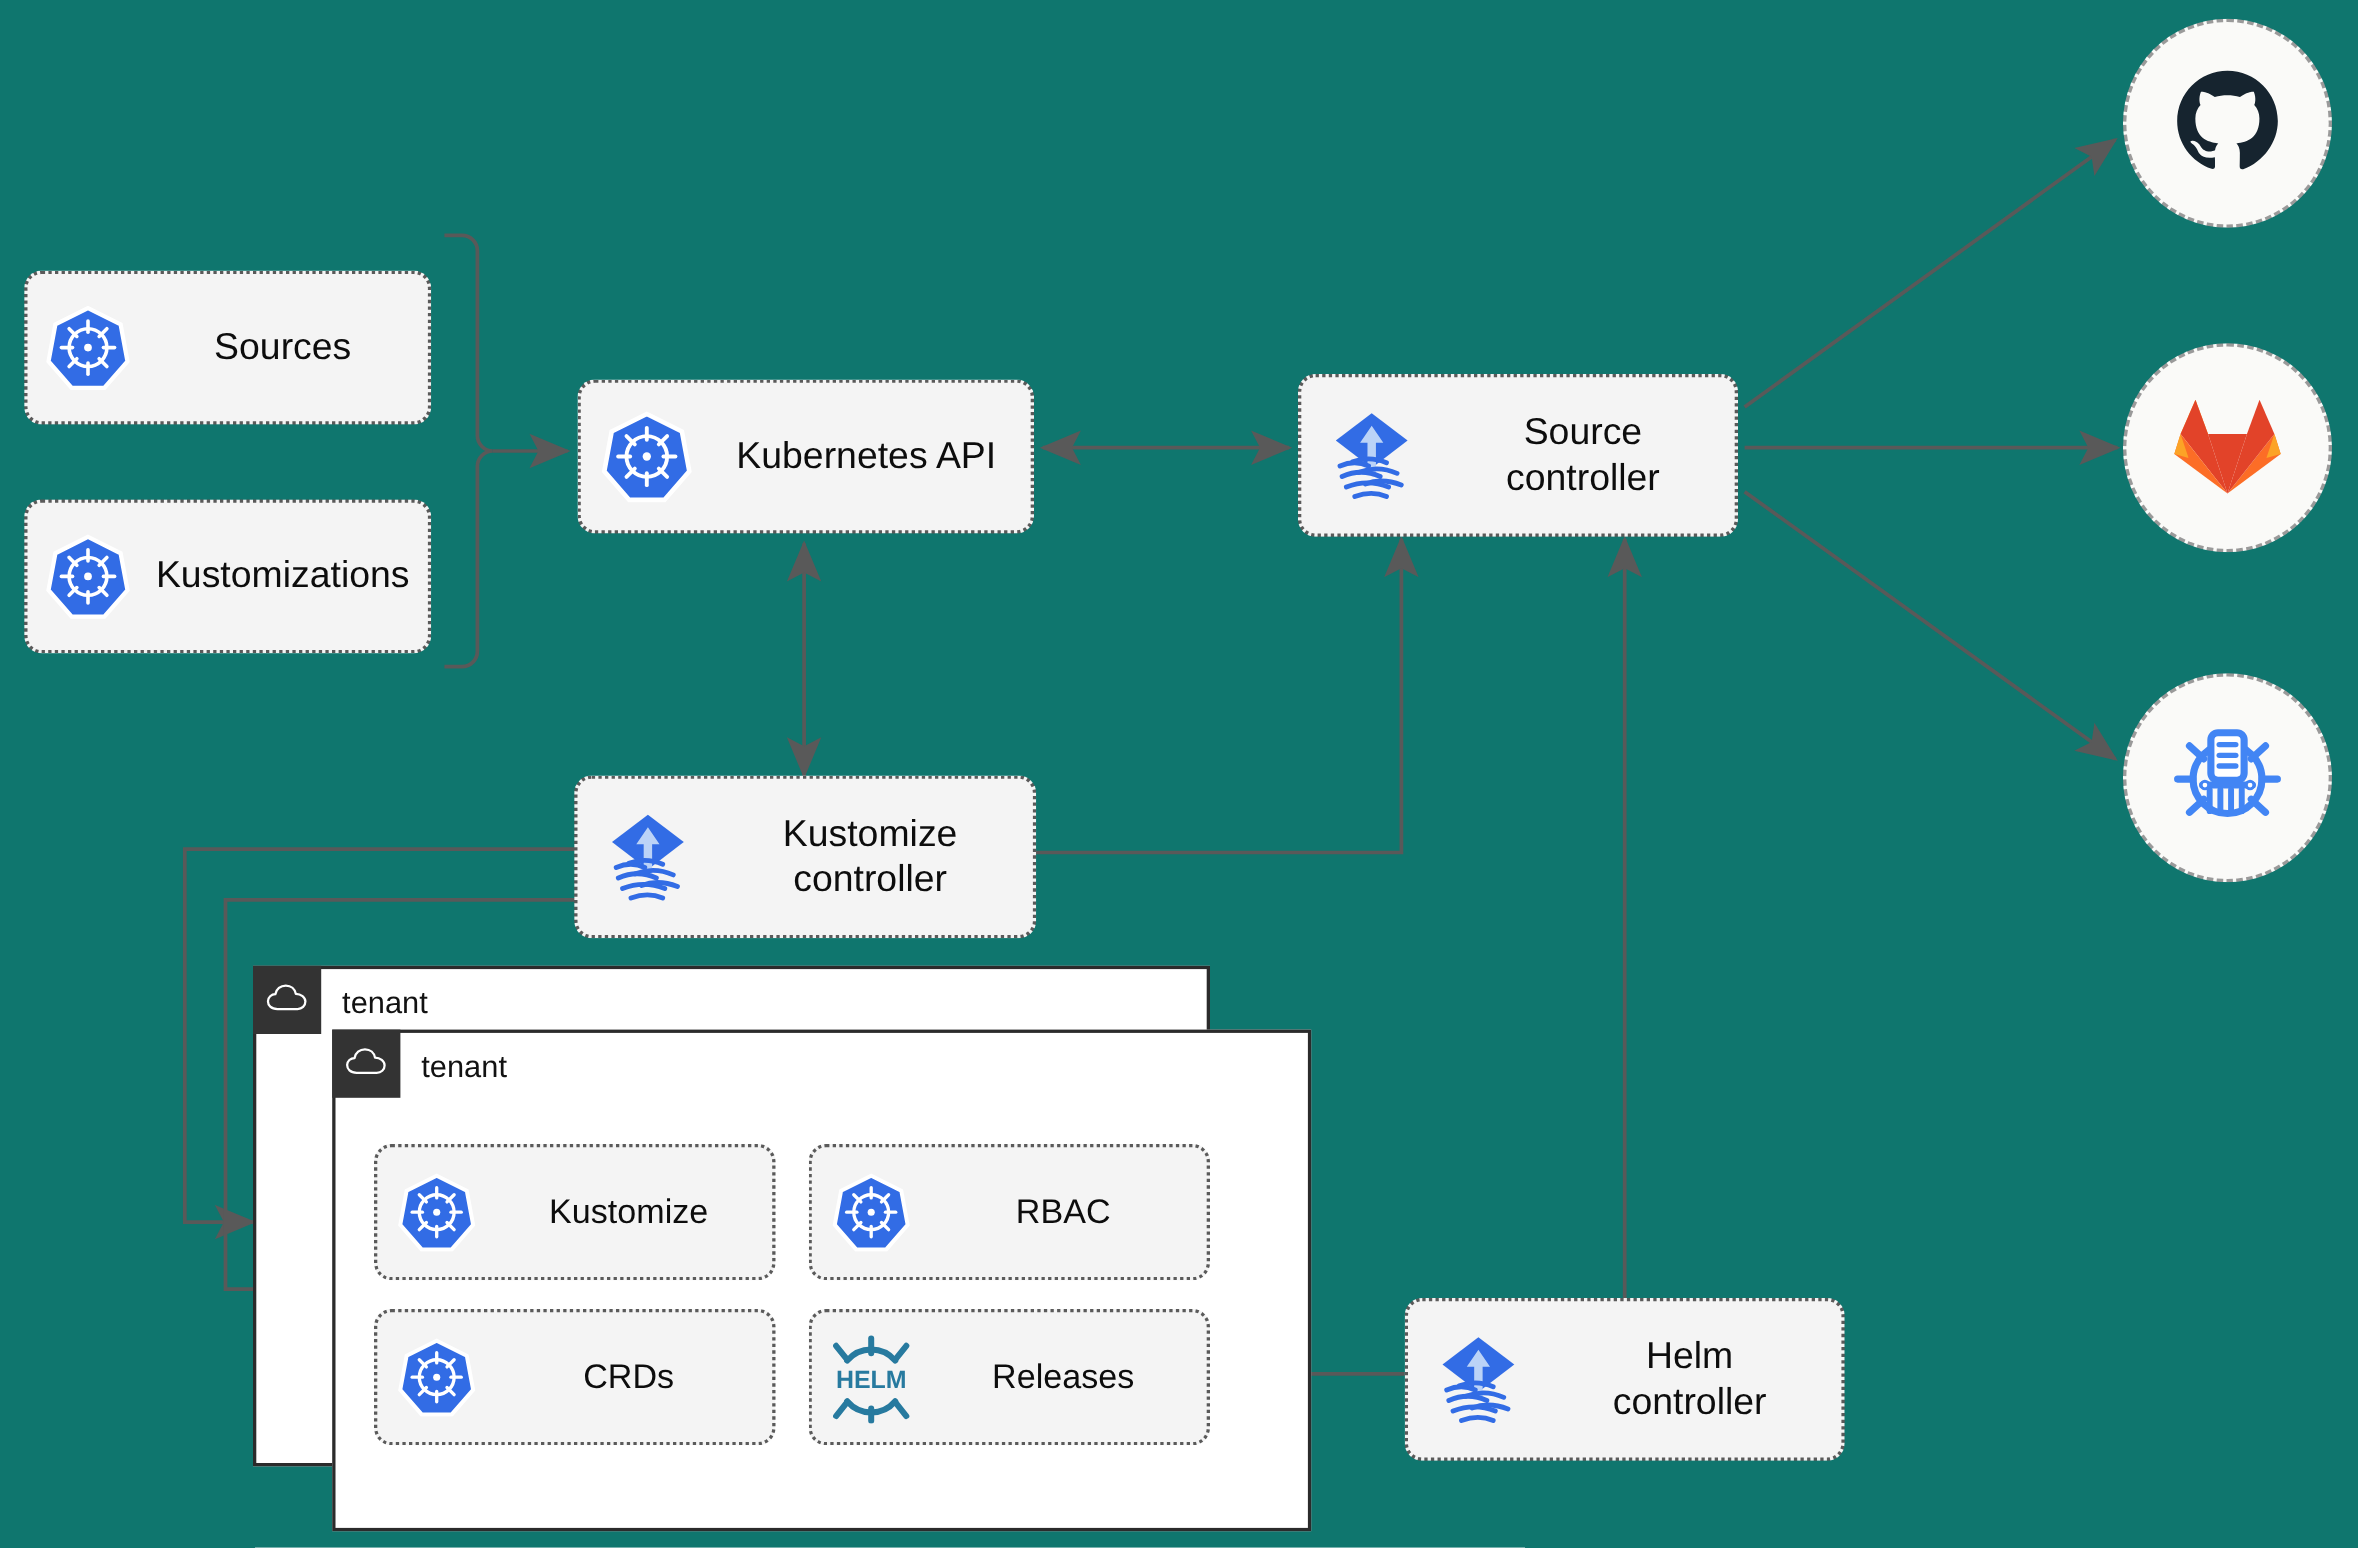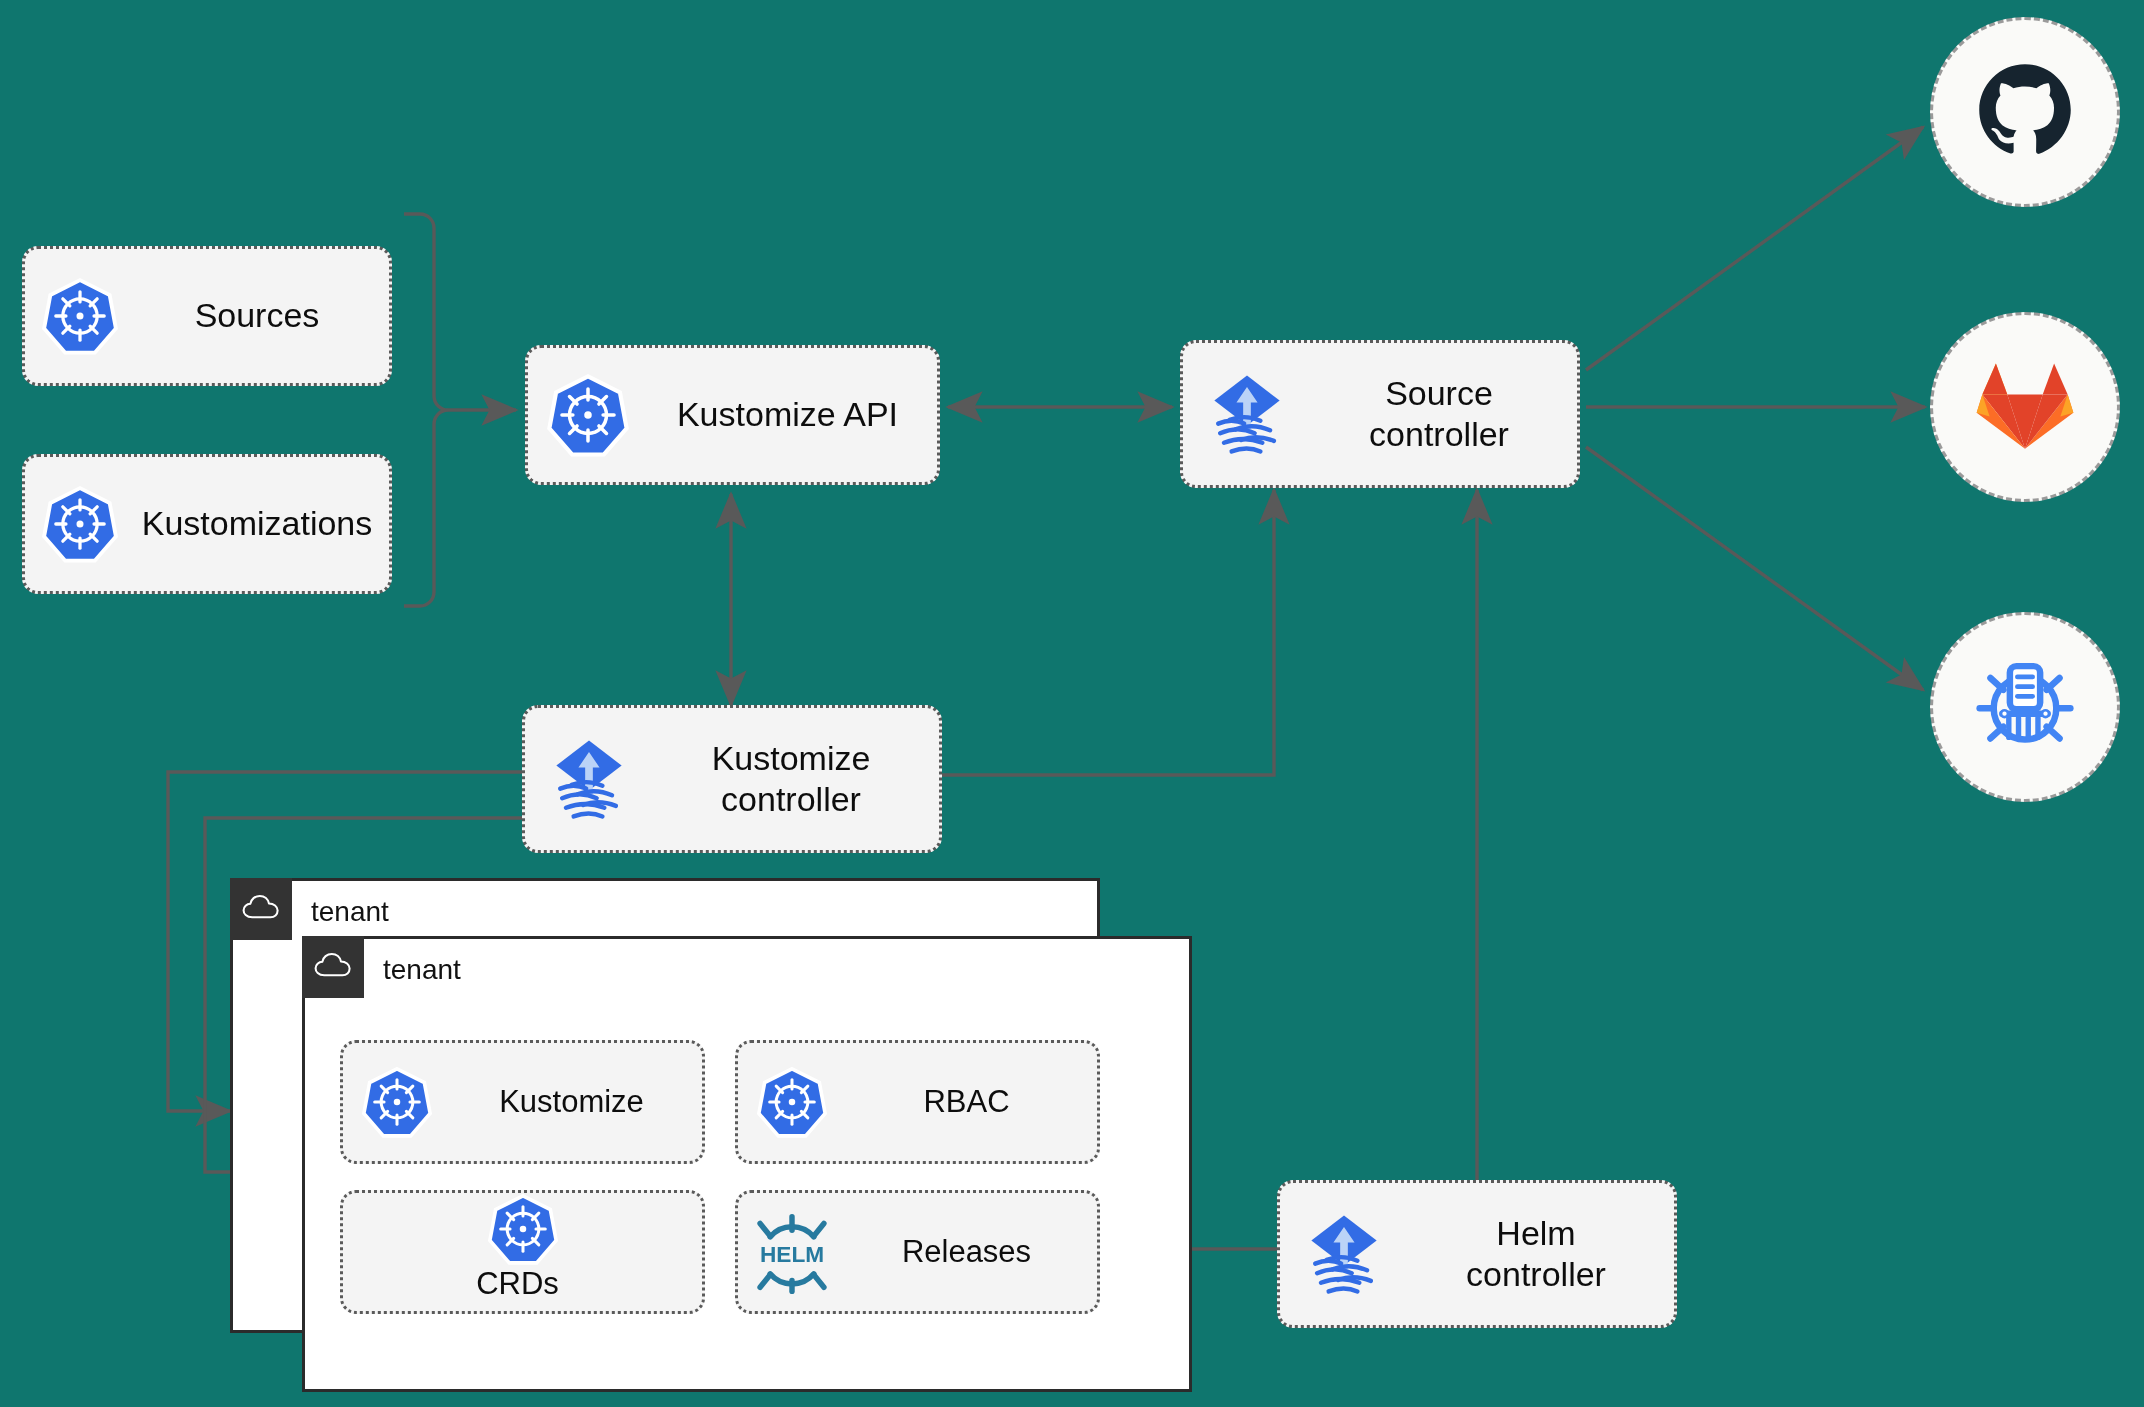--- a/index.html
+++ b/index.html
@@ -208,7 +208,7 @@
         </g>
       </svg>
     </span>
-    <span class="lbl">Kustomize API</span>
+    <span class="lbl">Kubernetes API</span>
   </div>
 
   <div class="node" style="left:1180px; top:340px; width:400px; height:148px;align-items:center;">

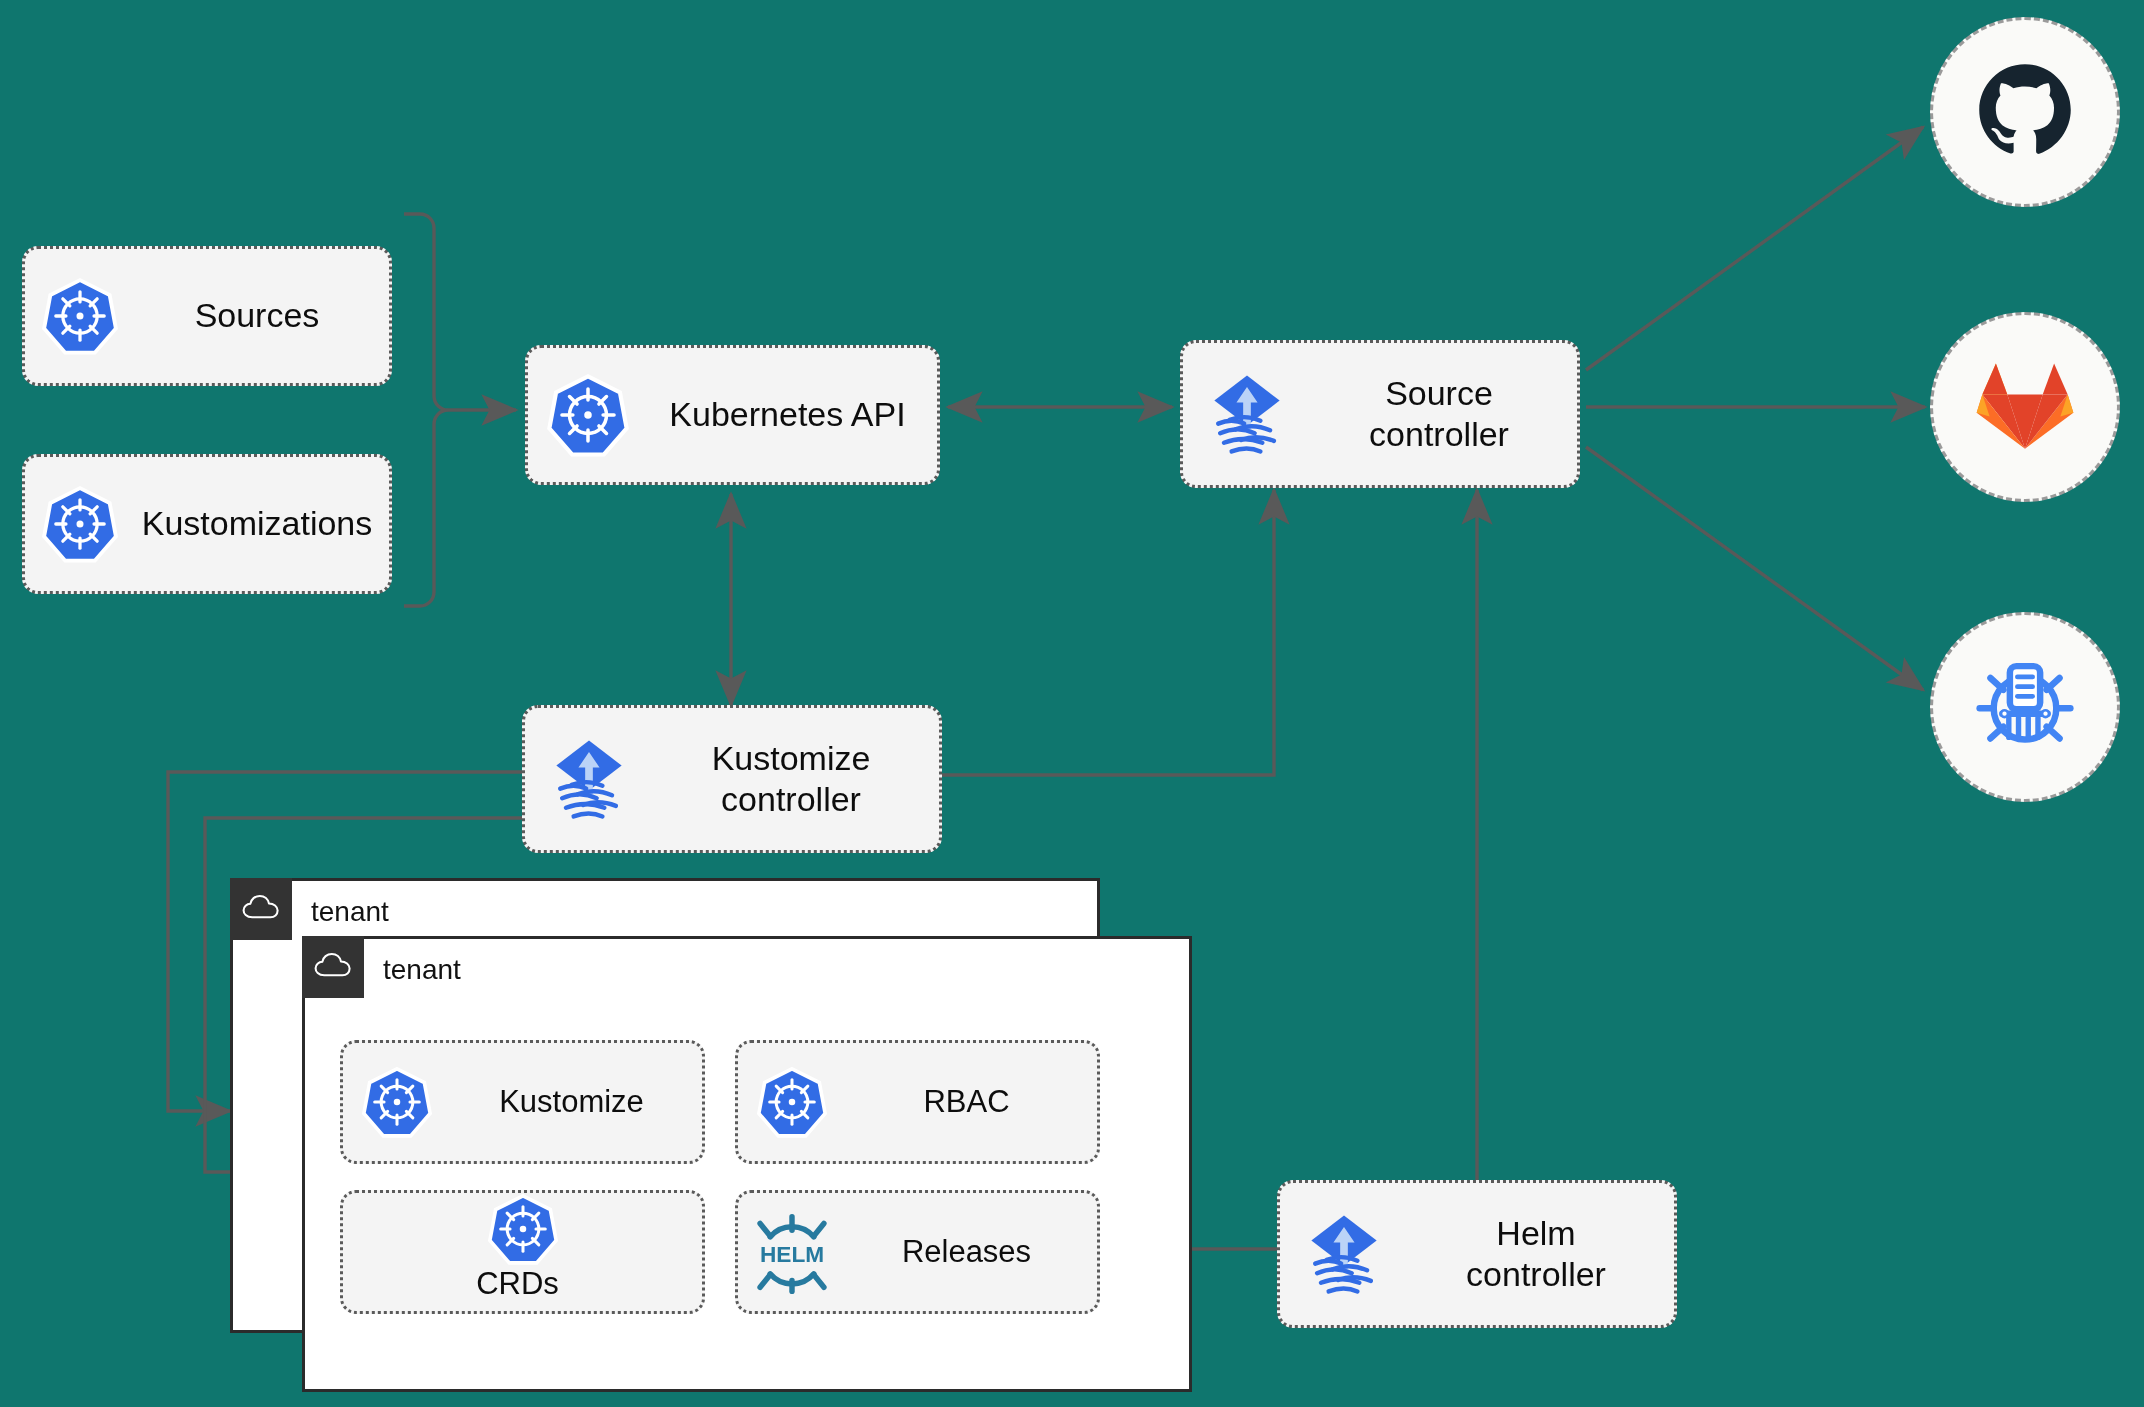--- a/index.html
+++ b/index.html
@@ -339,7 +339,7 @@
     <span class="lbl">RBAC</span>
   </div>
 
-  <div class="node small" style="left:340px; top:1190px; width:365px; height:124px; z-index:6;flex-direction:column;">
+  <div class="node small" style="left:340px; top:1190px; width:365px; height:124px; z-index:6;">
     <span class="ico" style="width:108px;">
       <svg width="72" height="72" viewBox="0 0 100 100">
         <path d="M50 4 L88 23 L96 66 L69 97 L31 97 L4 66 L12 23 Z" fill="#326CE5" stroke="#ffffff" stroke-width="5"></path>

